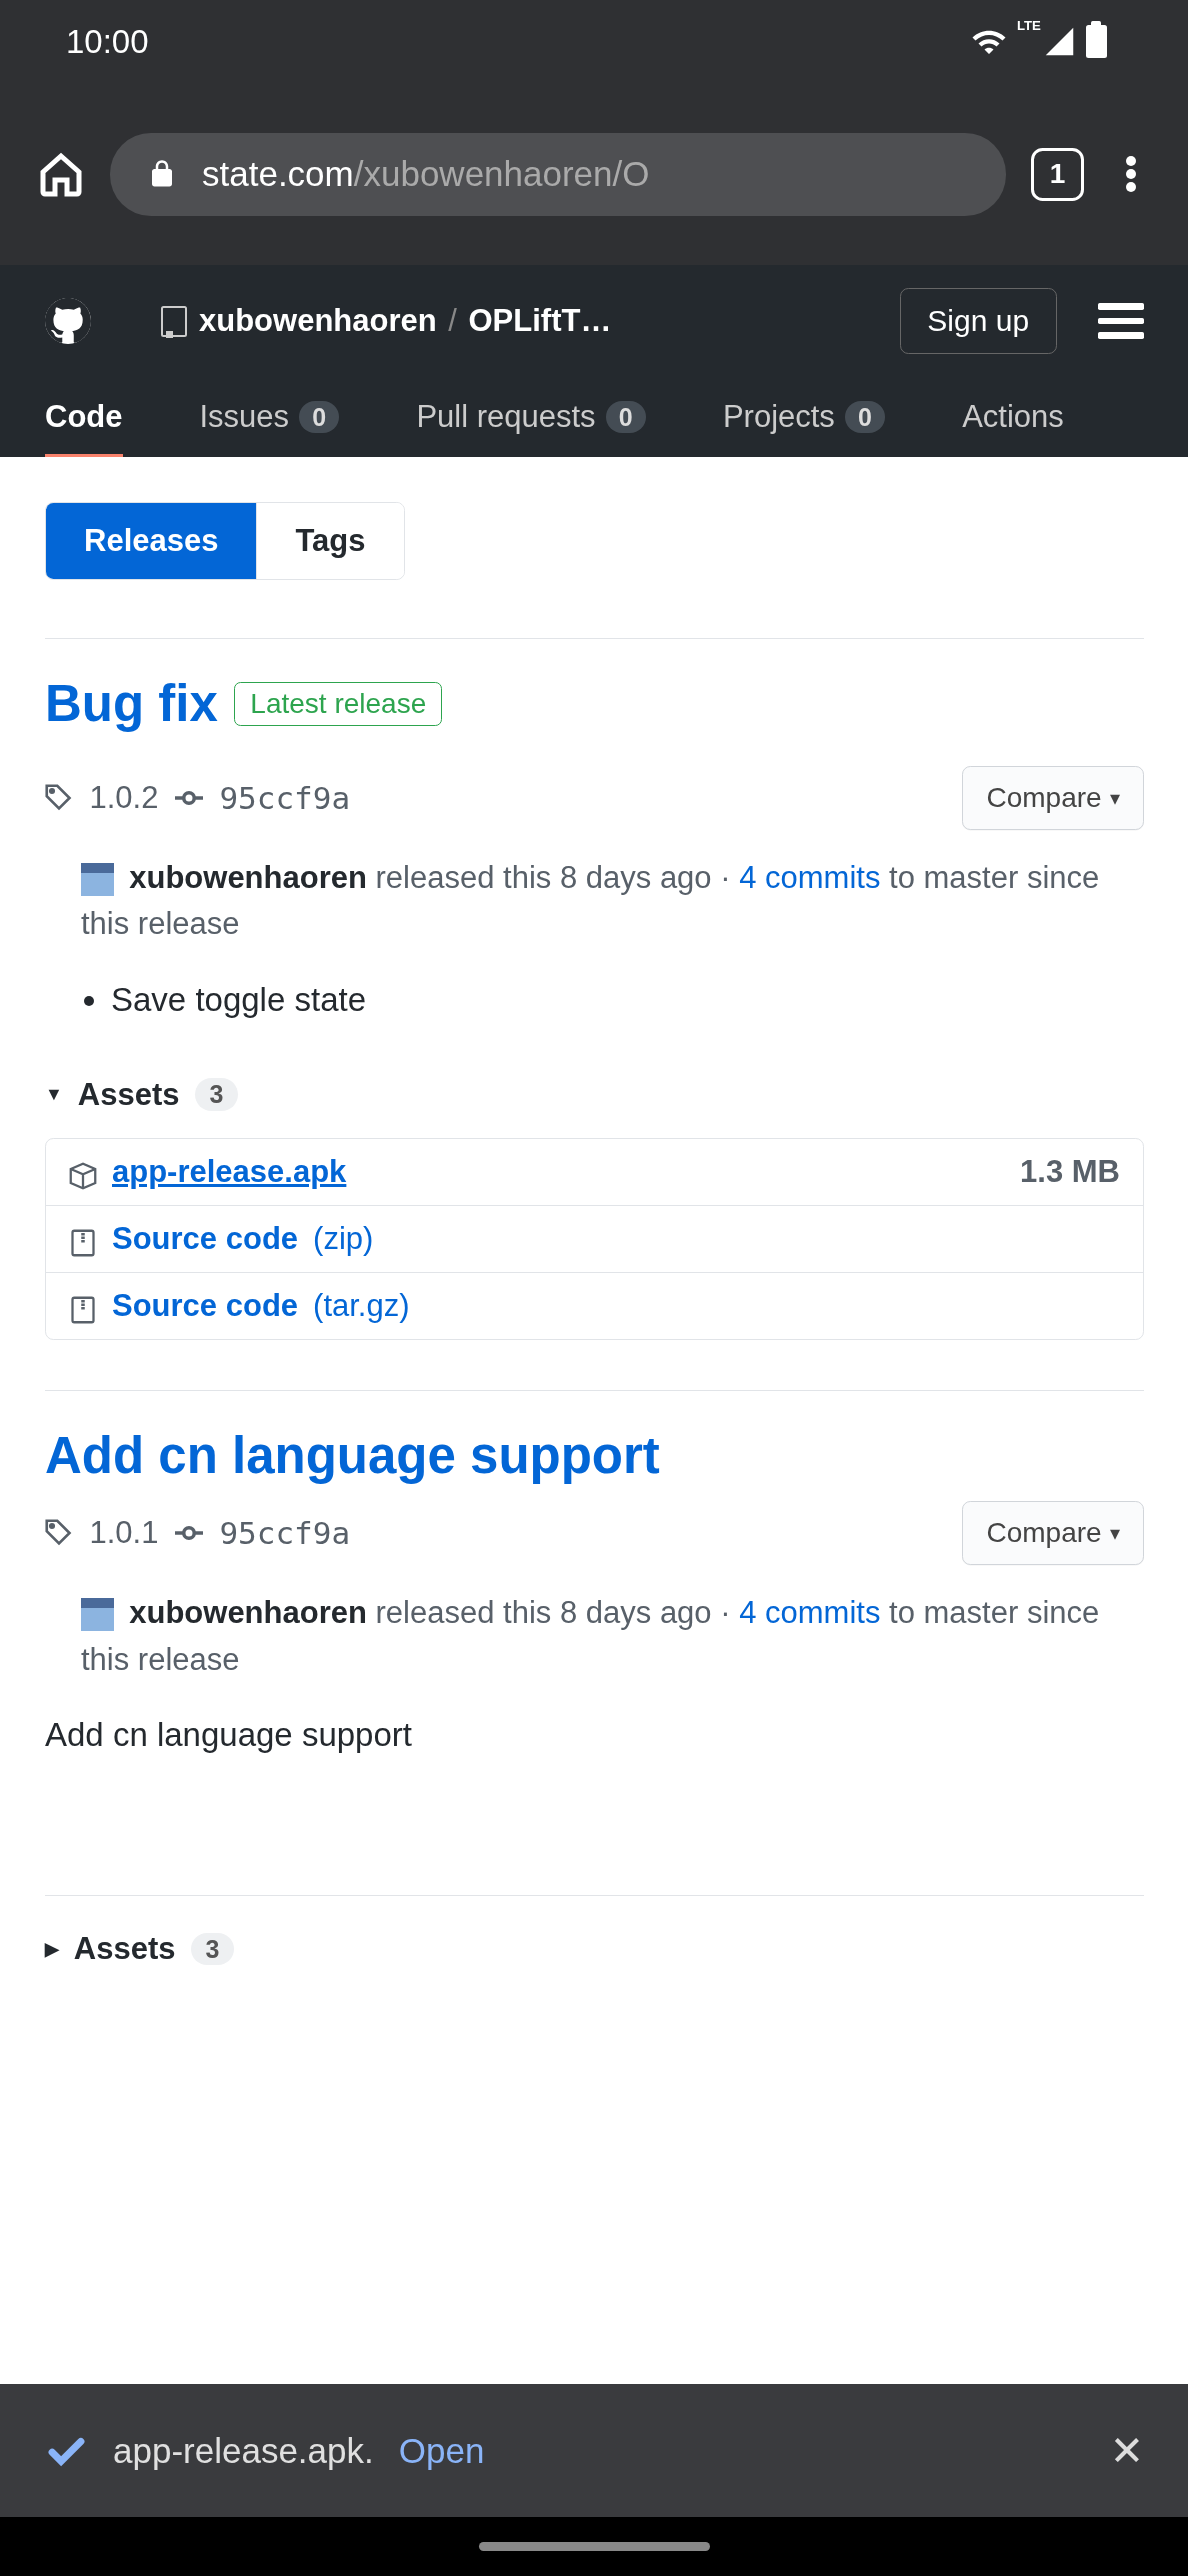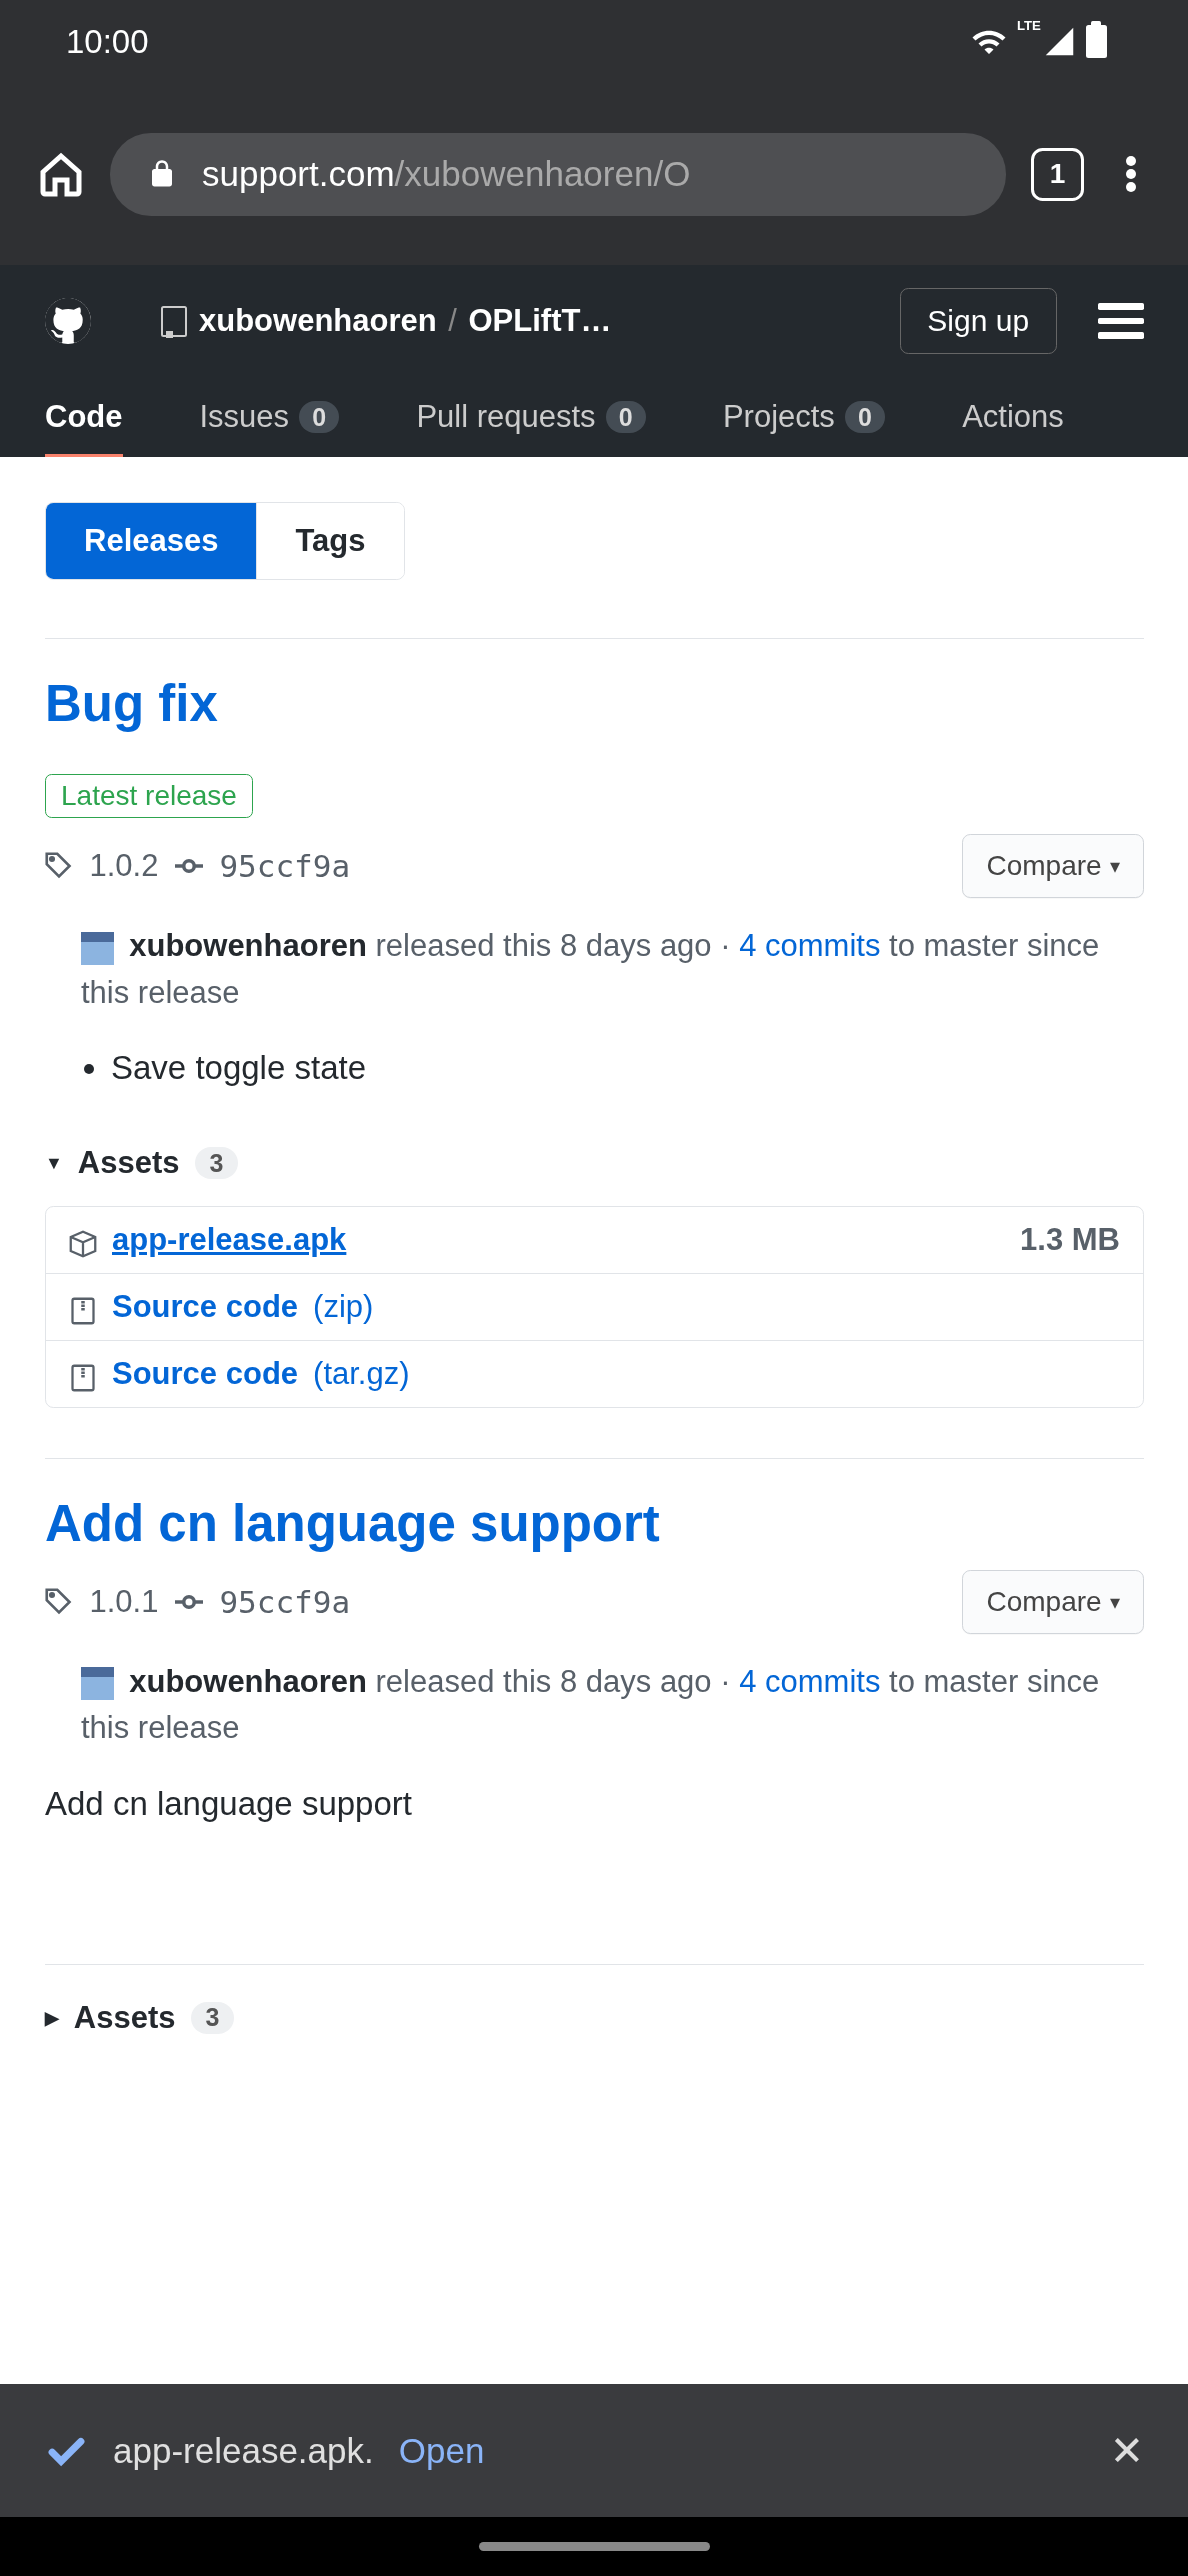--- a/index.html
+++ b/index.html
@@ -135,7 +135,7 @@
         <path d="M18 8h-1V6c0-2.76-2.24-5-5-5S7 3.24 7 6v2H6c-1.1 0-2 .9-2 2v10c0 1.1.9 2 2 2h12c1.1 0 2-.9 2-2V10c0-1.1-.9-2-2-2zM9 6c0-1.66 1.34-3 3-3s3 1.34 3 3v2H9V6z"></path>
       </svg>
     <span class="url-text">
-      <span class="url-domain">support.com</span><span class="url-path">/xubowenhaoren/O</span>
+      <span class="url-domain">state.com</span><span class="url-path">/xubowenhaoren/O</span>
     </span>
   </div>
   <div class="tab-count">1</div>

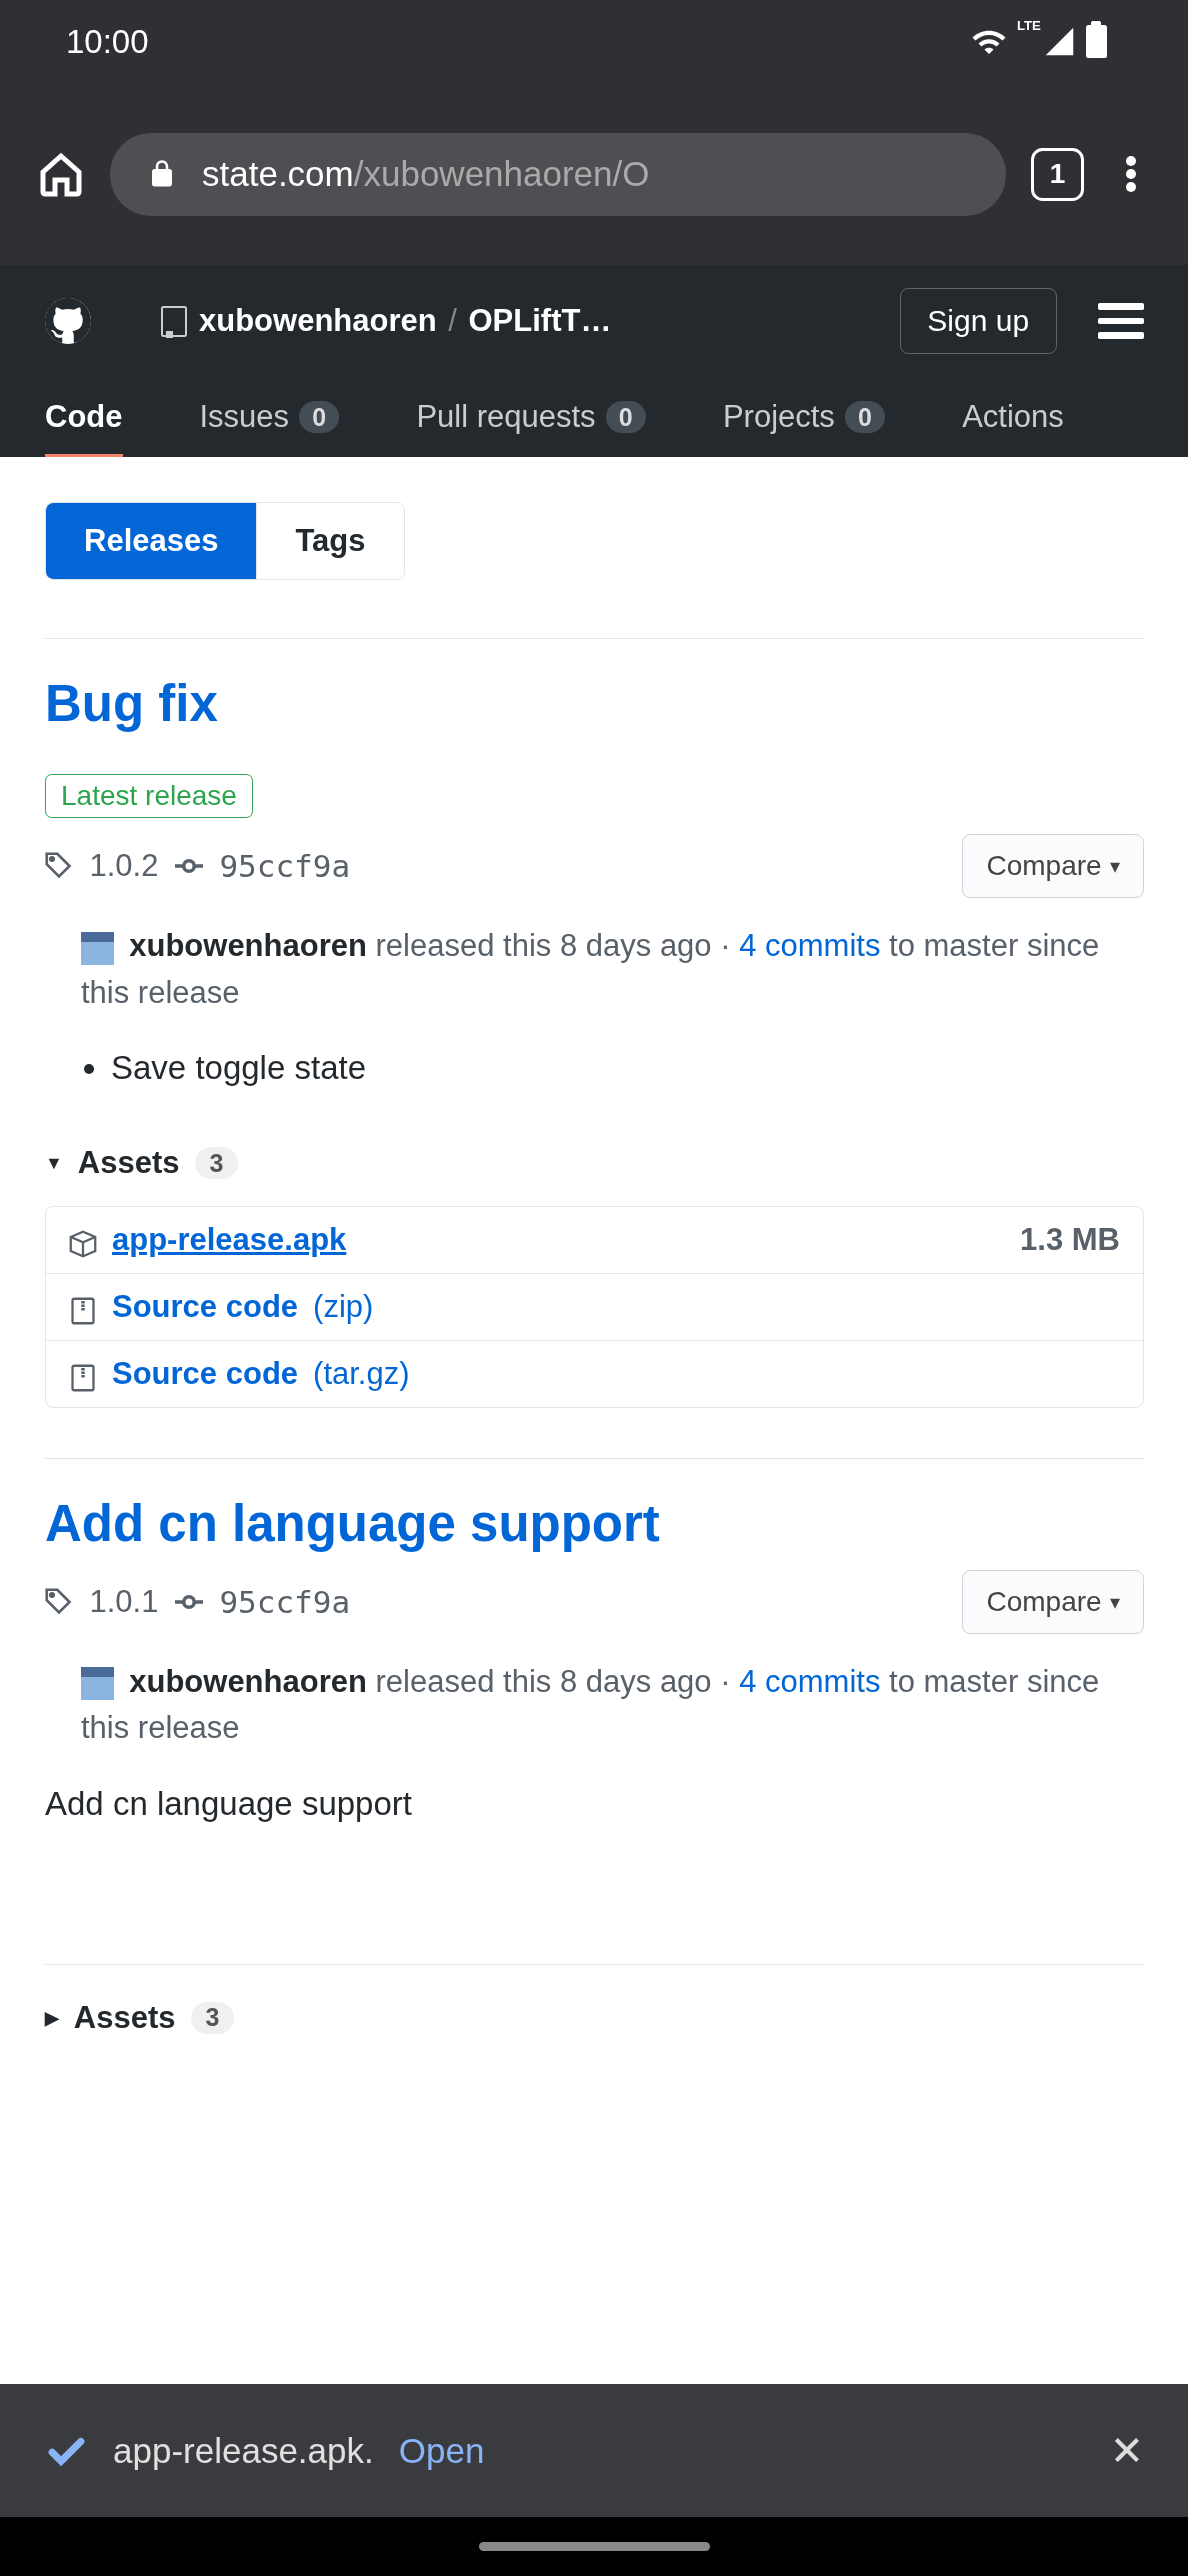--- a/index.html
+++ b/index.html
@@ -57,7 +57,7 @@
   .sub-tab:not(.active) { border-left: 1.7px solid #e1e4e8; }
 
   .release { border-top: 1.7px solid #e1e4e8; padding-top: 35px; margin-bottom: 50px; }
-  .release-head { display: flex; align-items: flex-start; gap: 16.5px; flex-direction: column; }
+  .release-head { display: flex; align-items: flex-start; gap: 16.5px; }
   .release-title { color: #0366d6; font-size: 51px; font-weight: 600; margin-bottom: 16.5px; }
   .release-title.big { font-size: 51px; }
   .latest-badge { border: 1.7px solid #2da44e; color: #2da44e; padding: 5px 15px; border-radius: 6.6px; font-size: 28px; white-space: nowrap; margin-top: 8.3px; }

